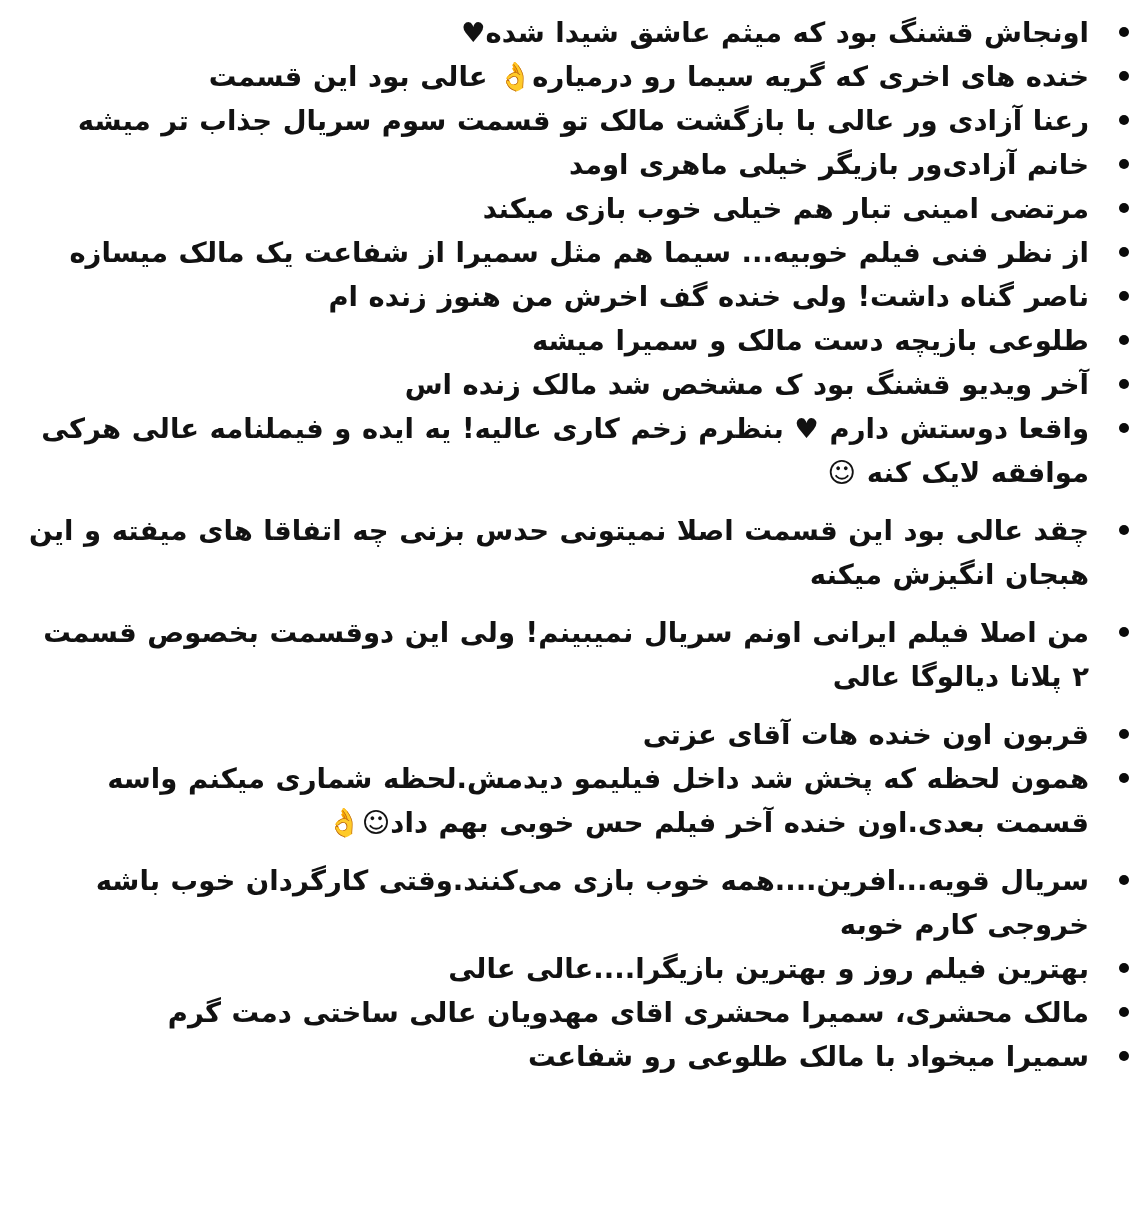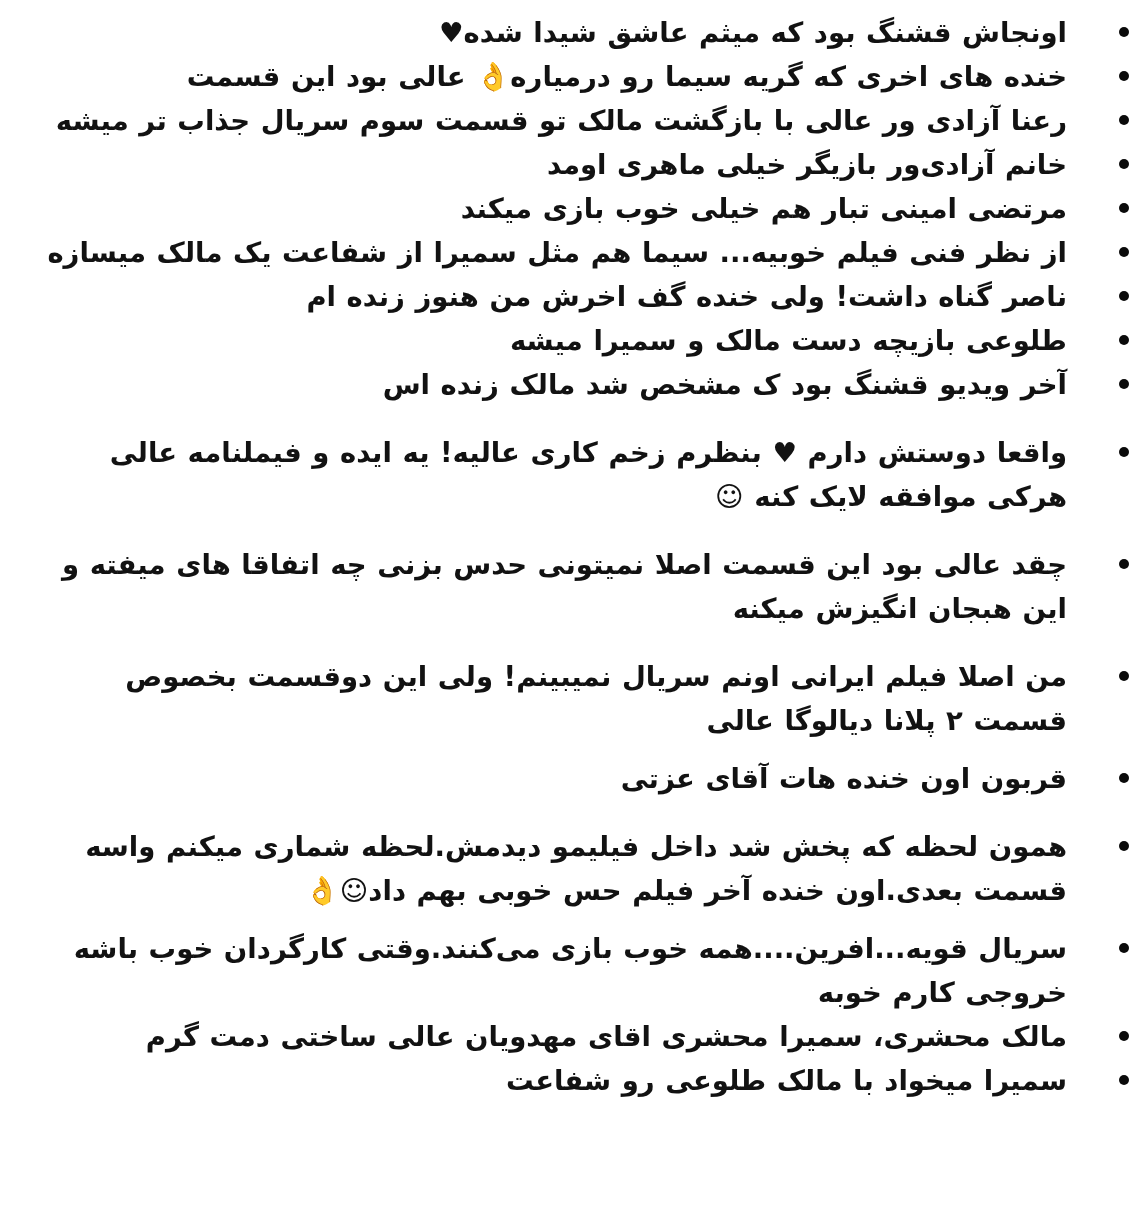--- a/index.html
+++ b/index.html
@@ -39,7 +39,7 @@
     font-weight: 600;
     letter-spacing: 0px;
     word-spacing: 1px;
-    padding-right: 80px;
+    padding-right: 58px;
     padding-left: 18px;
     margin: 0 0 0 0;
     color: #121212;

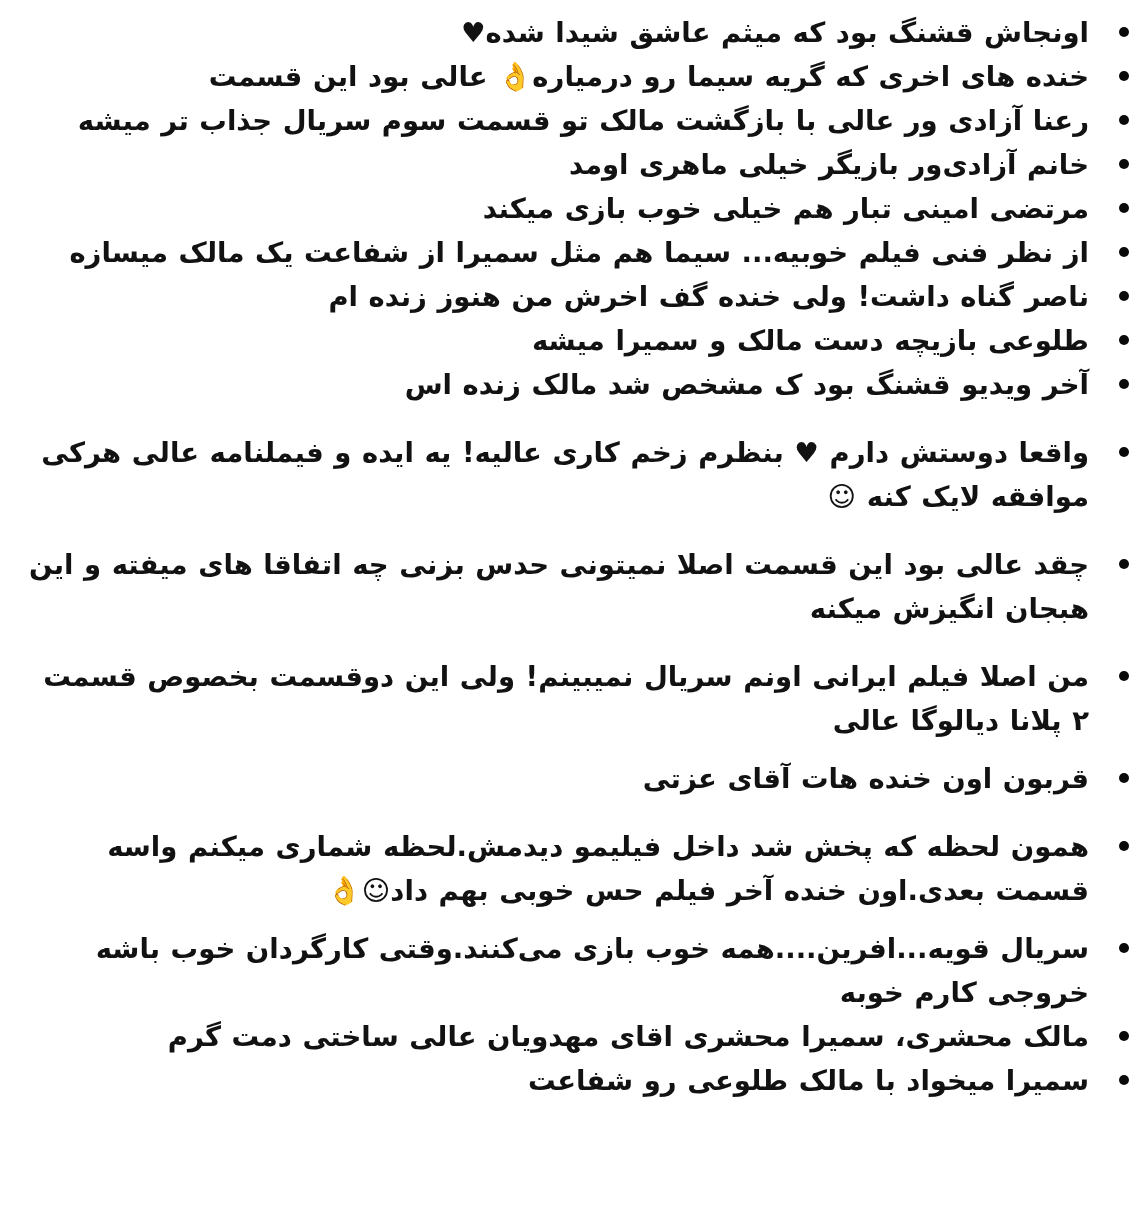--- a/index.html
+++ b/index.html
@@ -61,7 +61,6 @@
   
   #comment-list li.multiline {
     margin-bottom: 14px;
-    margin-top: 24px;
   }
 </style>
 </head>

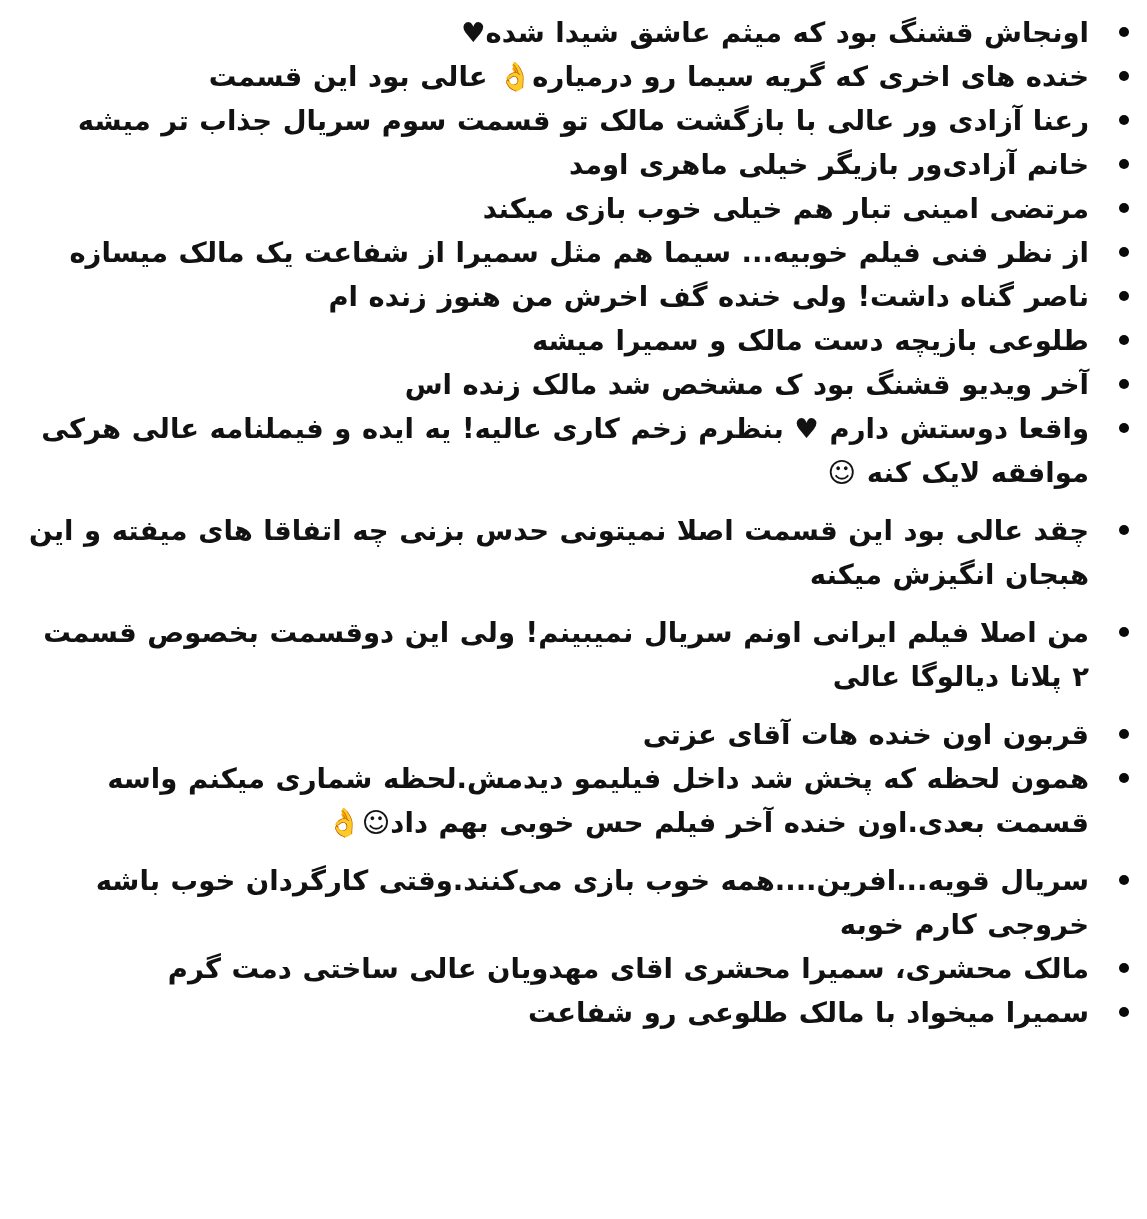--- a/index.html
+++ b/index.html
@@ -82,6 +82,7 @@
     <li><span>قربون اون خنده هات آقای عزتی</span></li>
     <li class="multiline"><span>همون لحظه که پخش شد داخل فیلیمو دیدمش.لحظه شماری میکنم واسه قسمت بعدی.اون خنده آخر فیلم حس خوبی بهم داد☺👌</span></li>
     <li><span>سریال قویه...افرین....همه خوب بازی می‌کنند.وقتی کارگردان خوب باشه خروجی کارم خوبه</span></li>
+    <li><span>بهترین فیلم روز و بهترین بازیگرا....عالی عالی</span></li>
     <li><span>مالک محشری، سمیرا محشری اقای مهدویان عالی ساختی دمت گرم</span></li>
     <li><span>سمیرا میخواد با مالک طلوعی رو شفاعت</span></li>
   </ul>

